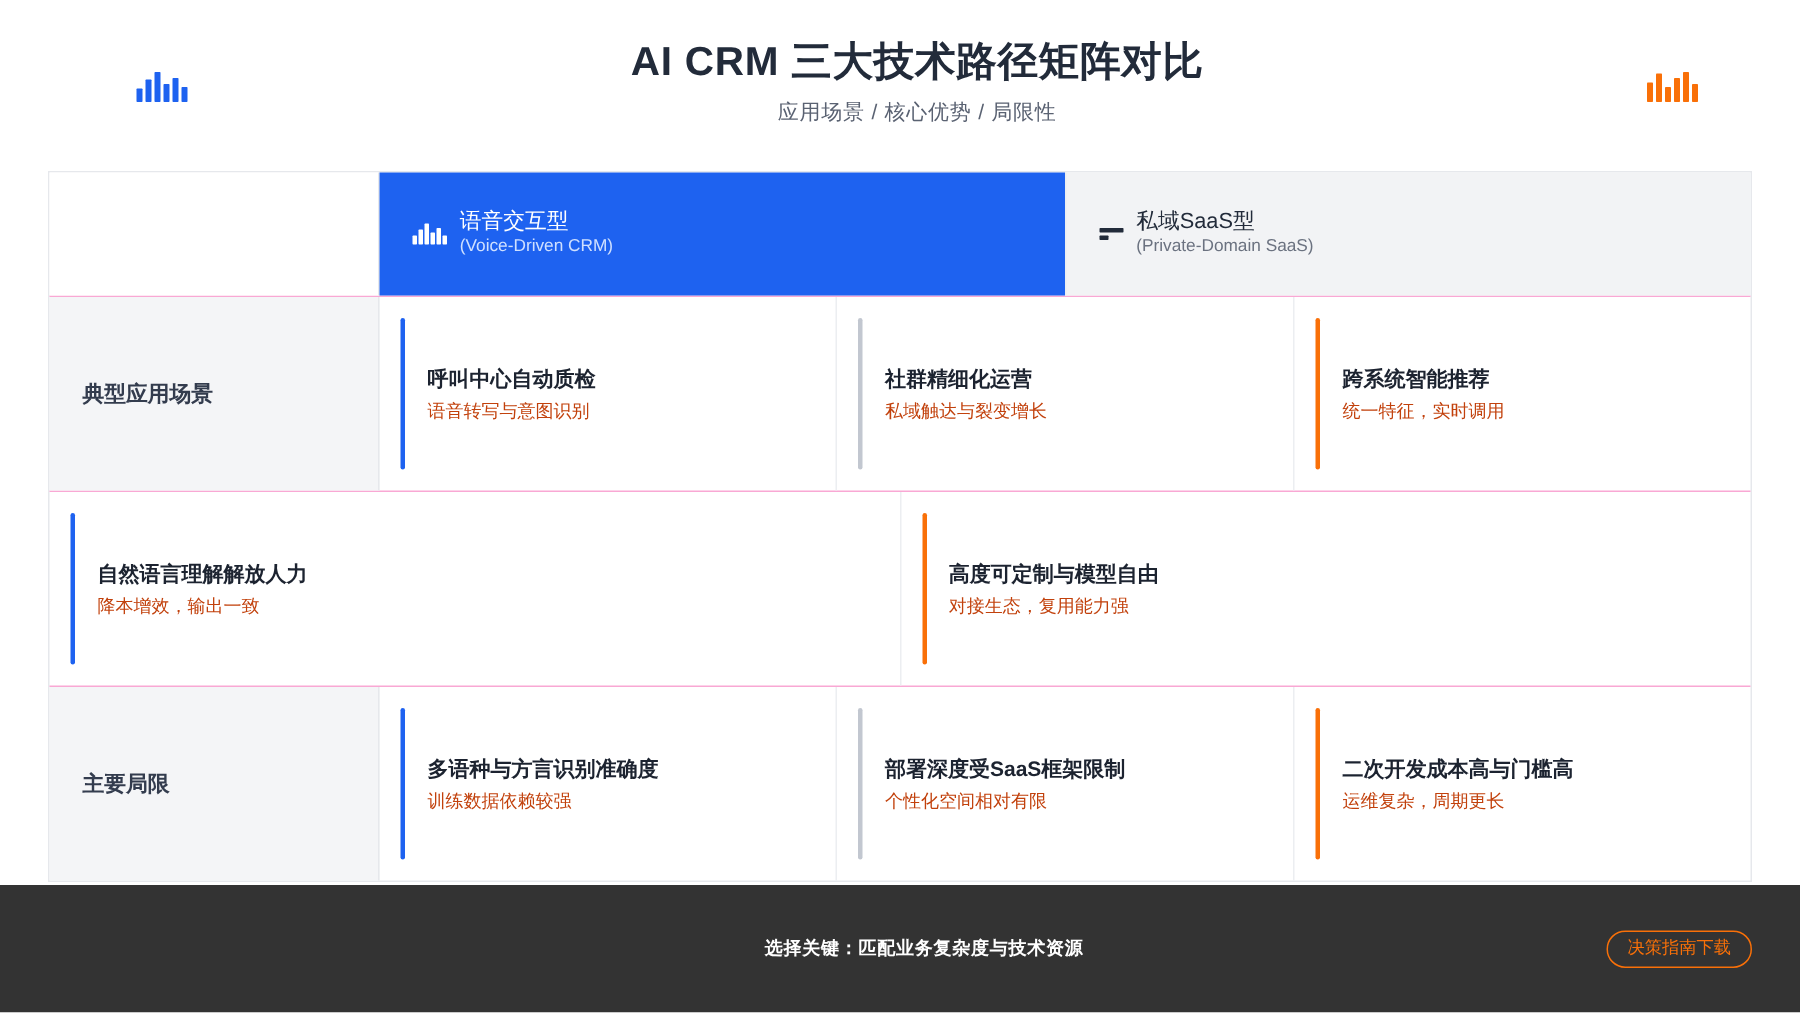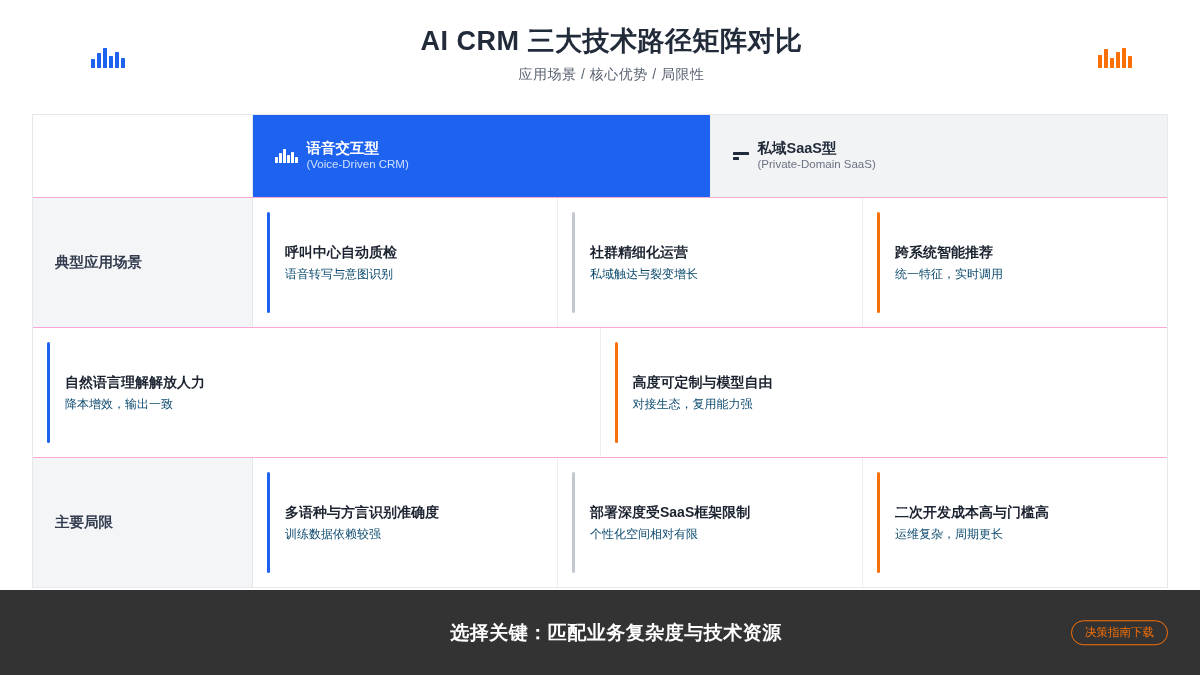--- a/index.html
+++ b/index.html
@@ -69,7 +69,7 @@
 
   .head-inner { display: flex; align-items: center; gap: 9px; }
   .head-txt { line-height: 1.18; }
-  .head-name { font-size: 14.5px; font-weight: bold; }
+  .head-name { font-size: 14.5px; font-weight: normal; }
   .head-sub  { font-size: 11.5px; margin-top: 1px; }
   .head-blue   .head-name { color:#ffffff; }
   .head-blue   .head-sub  { color:#cfe0ff; }

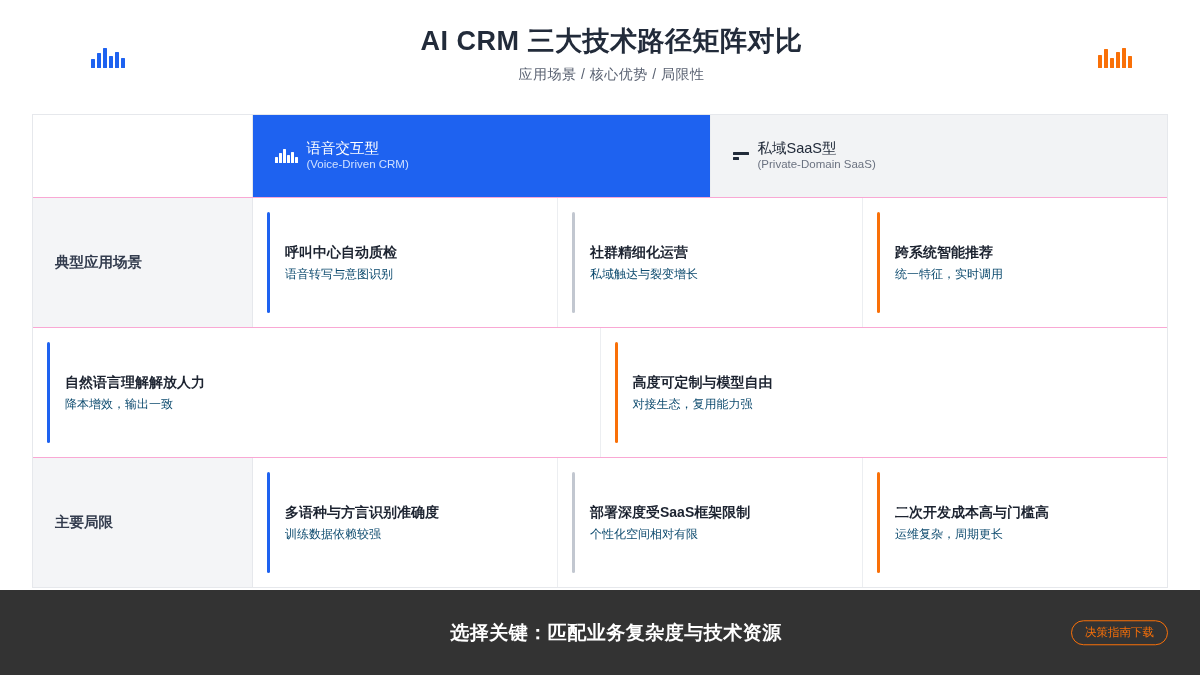--- a/index.html
+++ b/index.html
@@ -95,7 +95,7 @@
   }
   .ctext { padding-left: 10px; }
   .ctitle { font-size: 14px; font-weight: bold; color:#1c2330; line-height:1.3; }
-  .cdesc  { font-size: 12px; color:#0c4a6e; margin-top: 6px; line-height:1.3; }
+  .cdesc  { font-size: 12px; color:#c2410c; margin-top: 6px; line-height:1.3; }
 
   
   .footer {

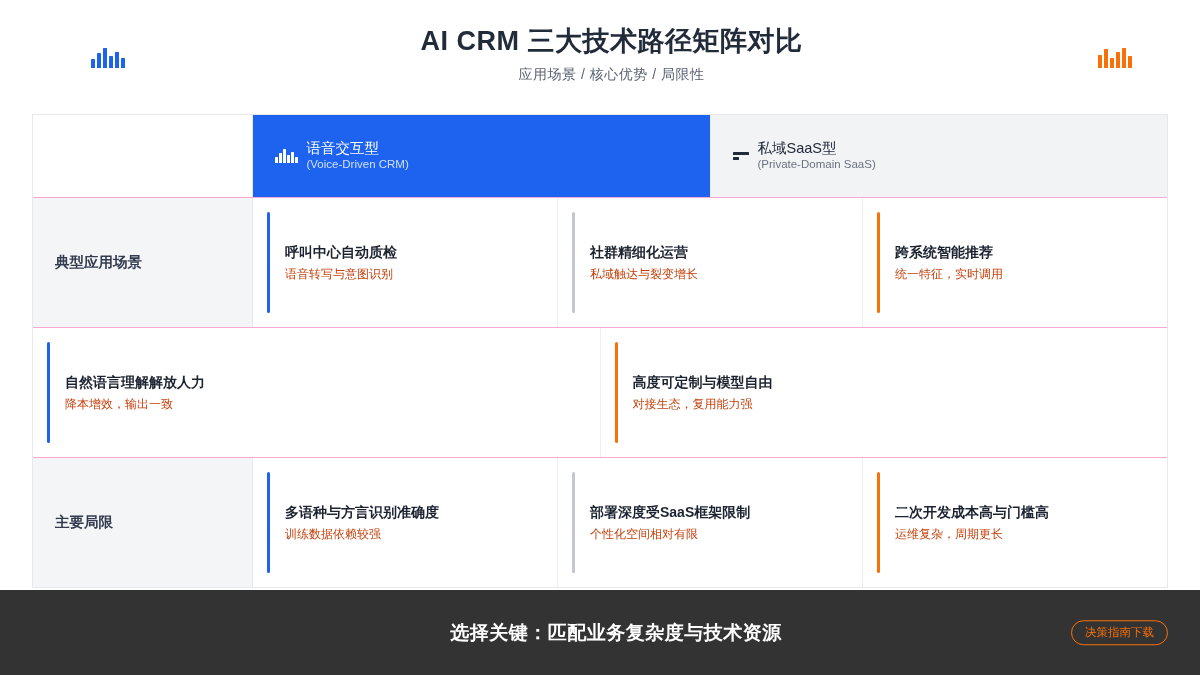--- a/index.html
+++ b/index.html
@@ -104,7 +104,7 @@
     display:flex; align-items:center; justify-content:center;
   }
   .footer-text {
-    font-size: 19px; font-weight: bold; color:#ffffff; letter-spacing:.5px;margin-left:32px;
+    font-size: 12px; font-weight: bold; color:#ffffff; letter-spacing:.5px;margin-left:32px;
   }
   .footer-btn {
     position:absolute; right: 32px; top: 50%; transform: translateY(-50%);

